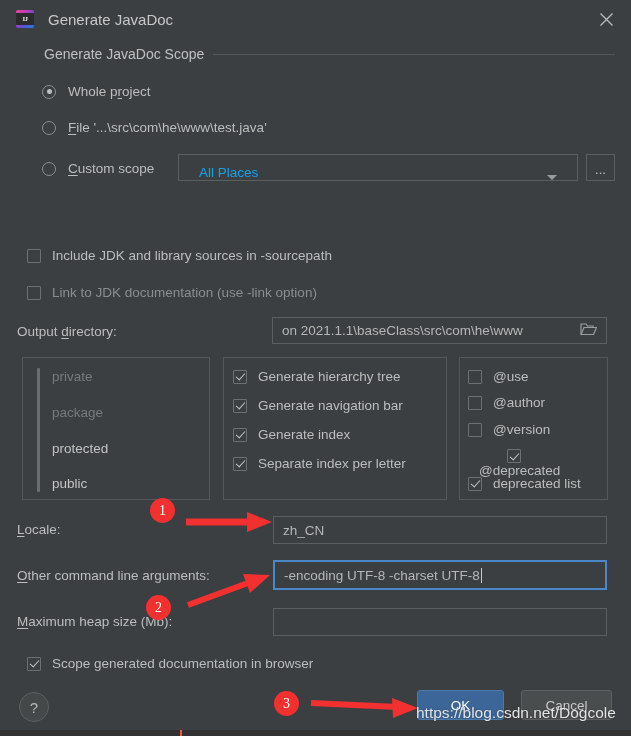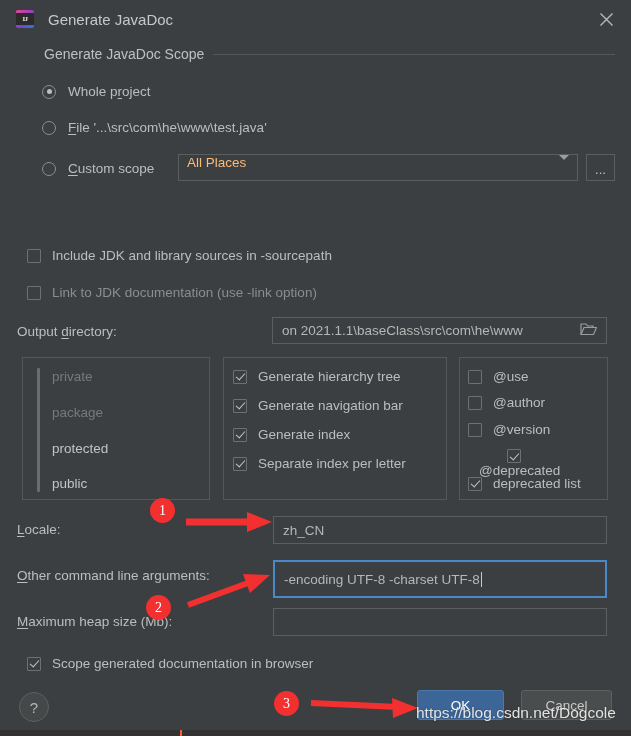--- a/index.html
+++ b/index.html
@@ -43,7 +43,7 @@
 
   
   .combo{position:absolute;box-sizing:border-box;border:1px solid #5b5f5f;background:#3c3f41;
-    display:flex;align-items:flex-start;padding:0 8px;color:#fdba74;}
+    display:flex;align-items:flex-end;padding:0 20px;color:#0ea5e9;}
   .combo .arrow{margin-left:auto;width:0;height:0;border-left:5px solid transparent;
     border-right:5px solid transparent;border-top:5px solid #9a9d9d;}
   .ellipsis-btn{position:absolute;box-sizing:border-box;border:1px solid #5b5f5f;

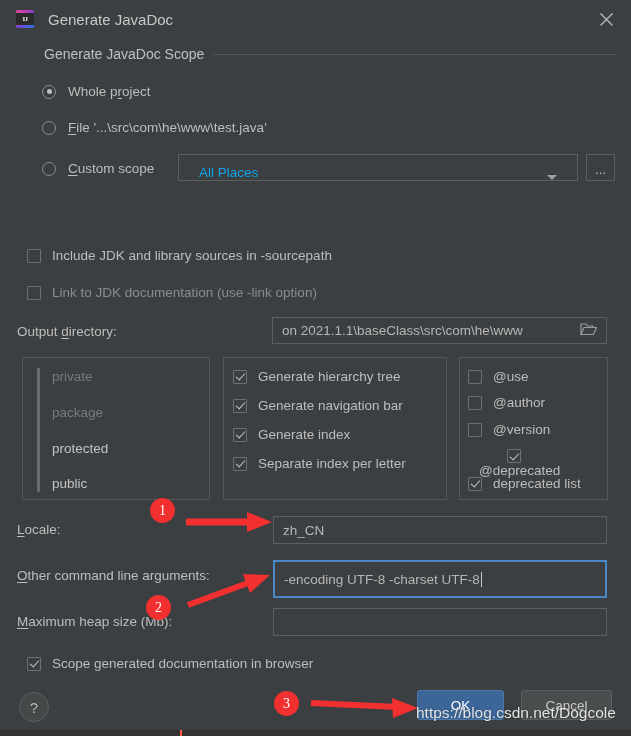--- a/index.html
+++ b/index.html
@@ -220,7 +220,7 @@
   </div>
 
   <div class="fl" style="left:17px;top:568px;"><span class="u">O</span>ther command line arguments:</div>
-  <div class="tf focus" style="left:273px;top:560px;width:334px;height:38px;">
+  <div class="tf focus" style="left:273px;top:560px;width:334px;height:30px;">
     <span>-encoding UTF-8 -charset UTF-8</span>
     <span class="caret"></span>
   </div>

